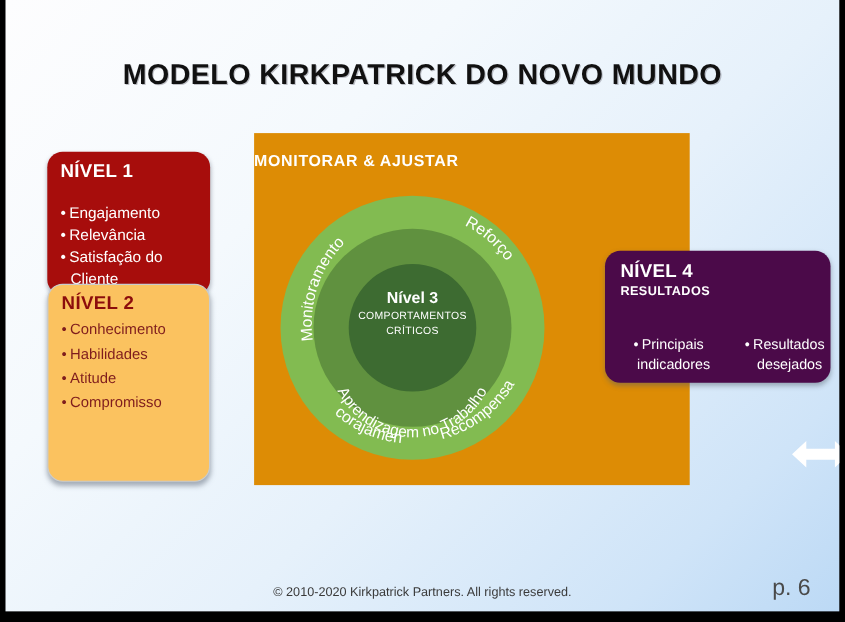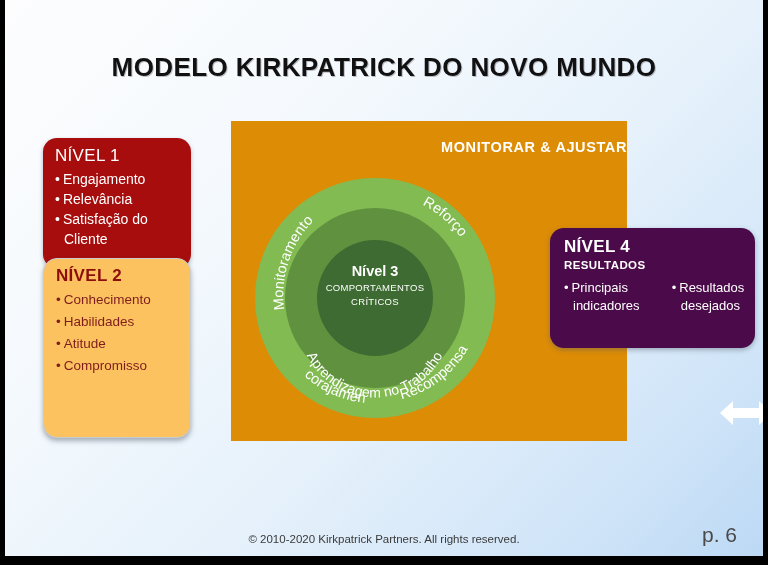--- a/index.html
+++ b/index.html
@@ -46,8 +46,8 @@
     z-index: 3;
   }
   #level1-box .lvl-title {
-    font-size: 17px; font-weight: normal; letter-spacing: 0.3px;
-    margin-bottom: 4px;
+    font-size: 17px; font-weight: bold; letter-spacing: 0.3px;
+    margin-bottom: 18px;
   }
   #level1-box ul { list-style: none; }
   #level1-box li {

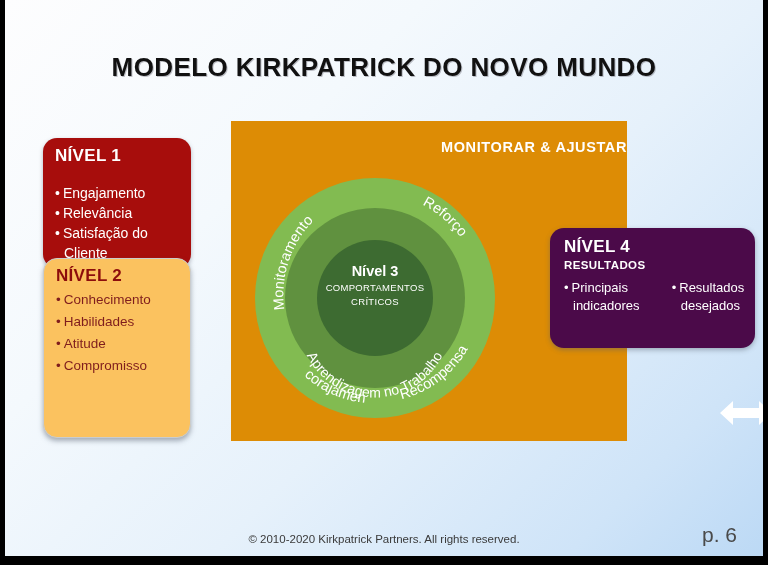--- a/index.html
+++ b/index.html
@@ -88,7 +88,7 @@
   #monitor-label {
     position: absolute;
     left: 0; top: 18px; width: 396px;
-    text-align: right;
+    text-align: left;
     font-size: 14.5px; font-weight: bold;
     letter-spacing: 0.6px;
     color: #ffffff;

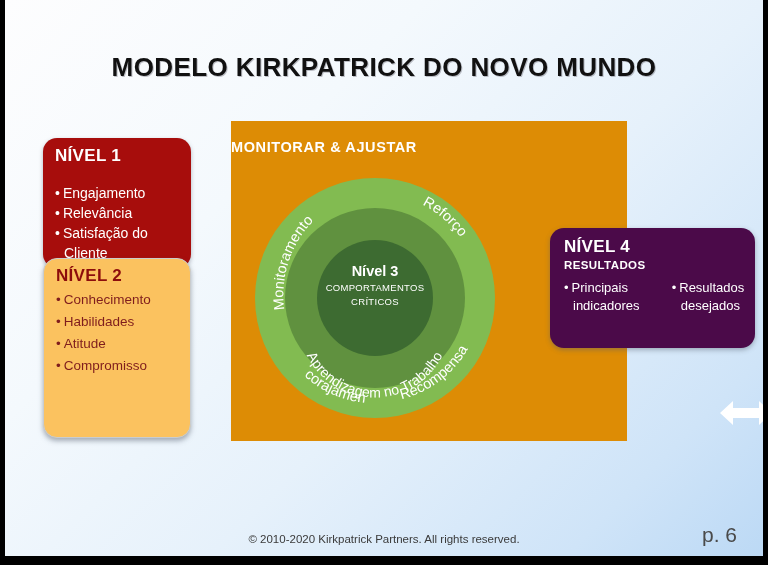--- a/index.html
+++ b/index.html
@@ -162,7 +162,7 @@
     margin-top: 2px;
   }
   #level4-cols {
-    display: flex; margin-top: 8px; gap: 20px;
+    display: flex; margin-top: 33px; gap: 20px; text-align: center;
   }
   #level4-cols ul { list-style: none; }
   #level4-cols li { font-size: 13px; line-height: 1.35; }

